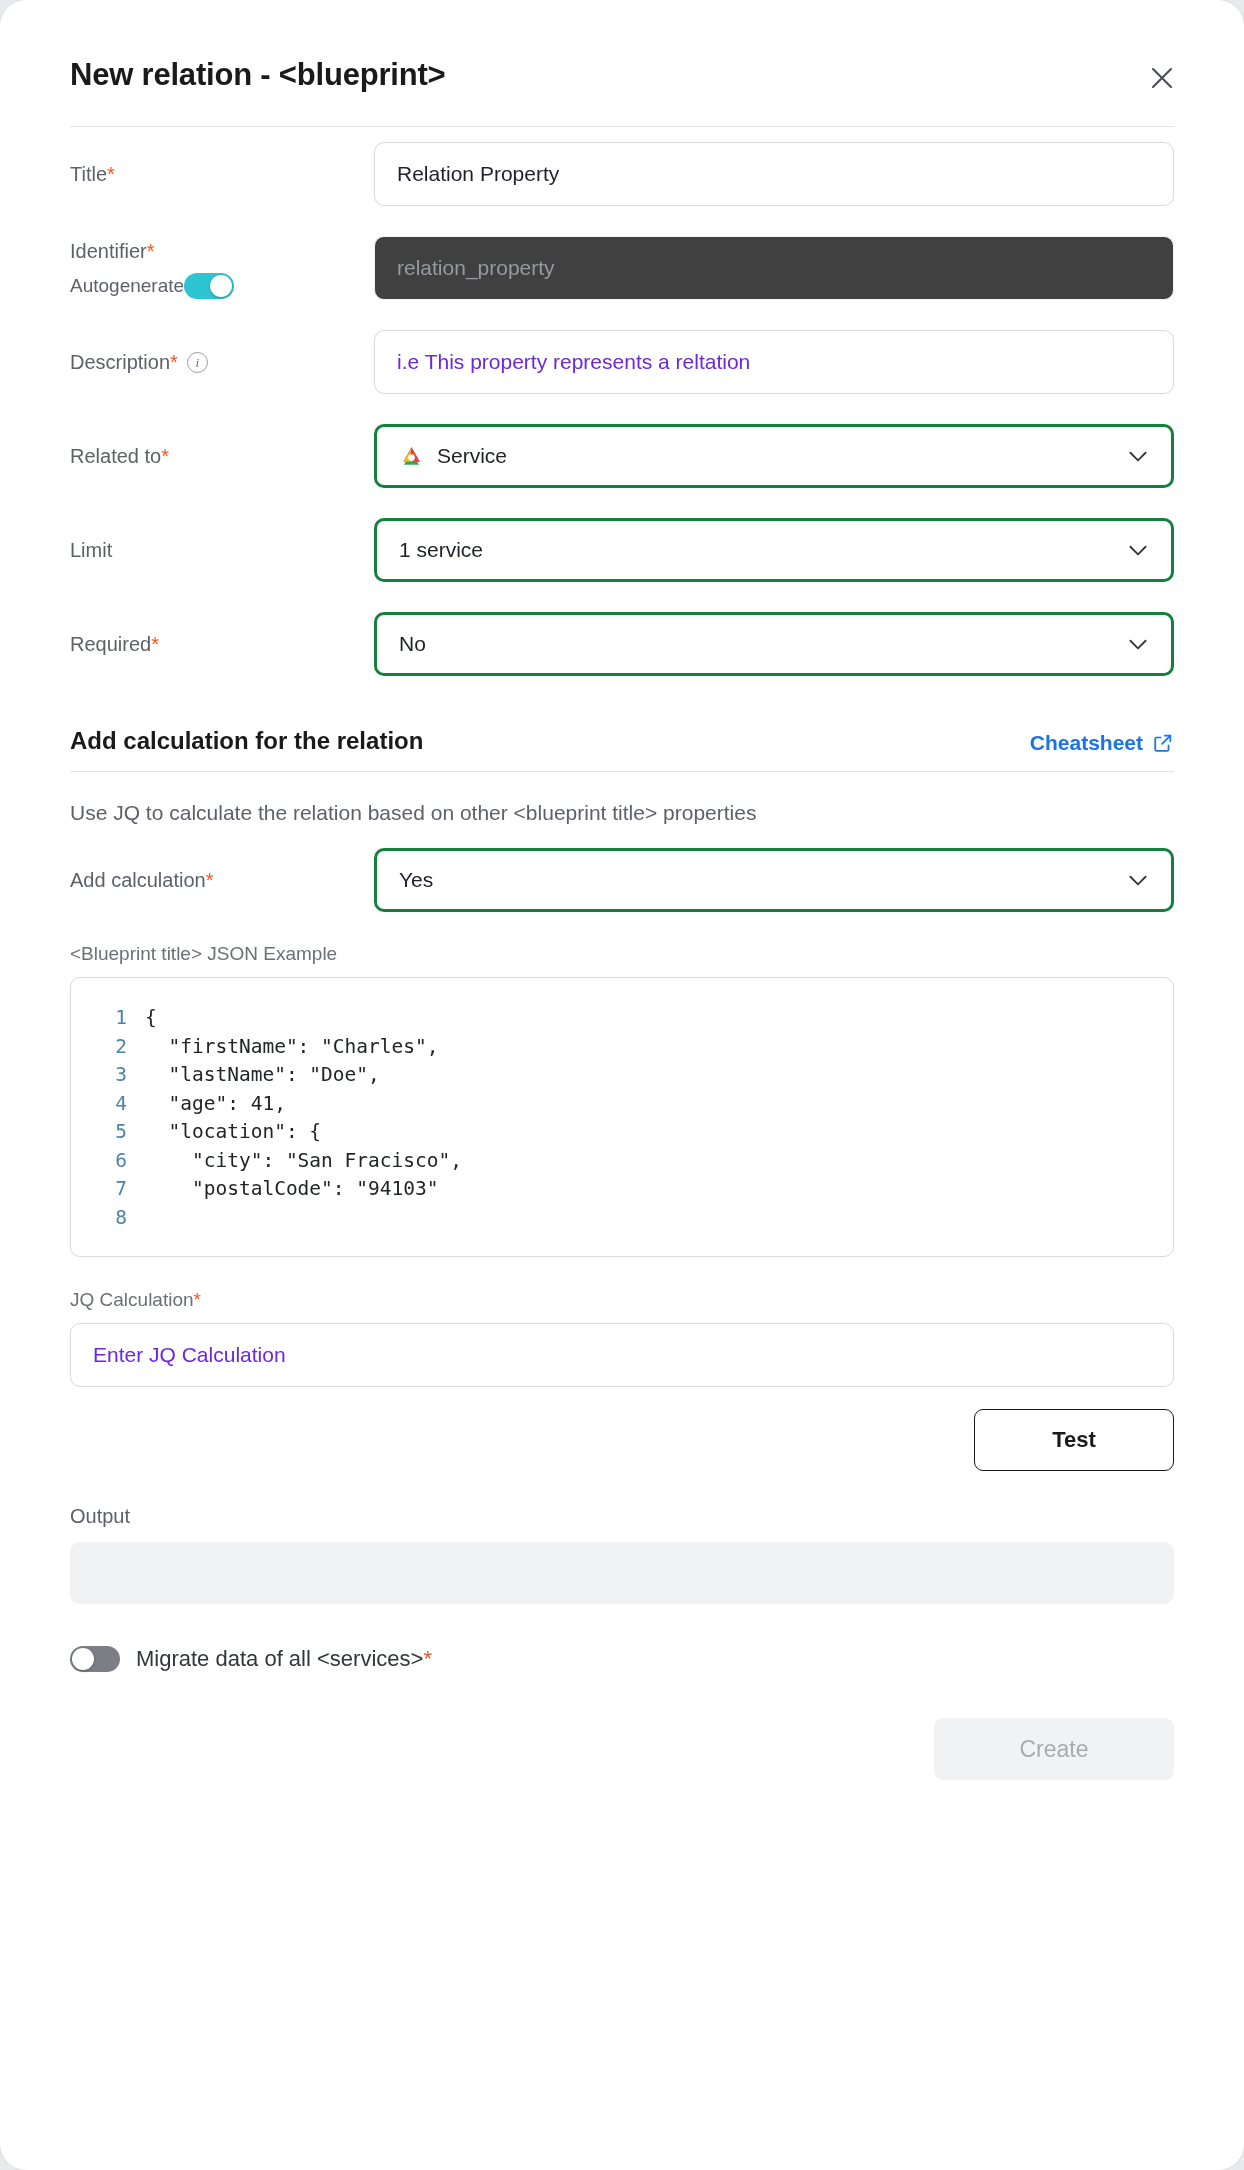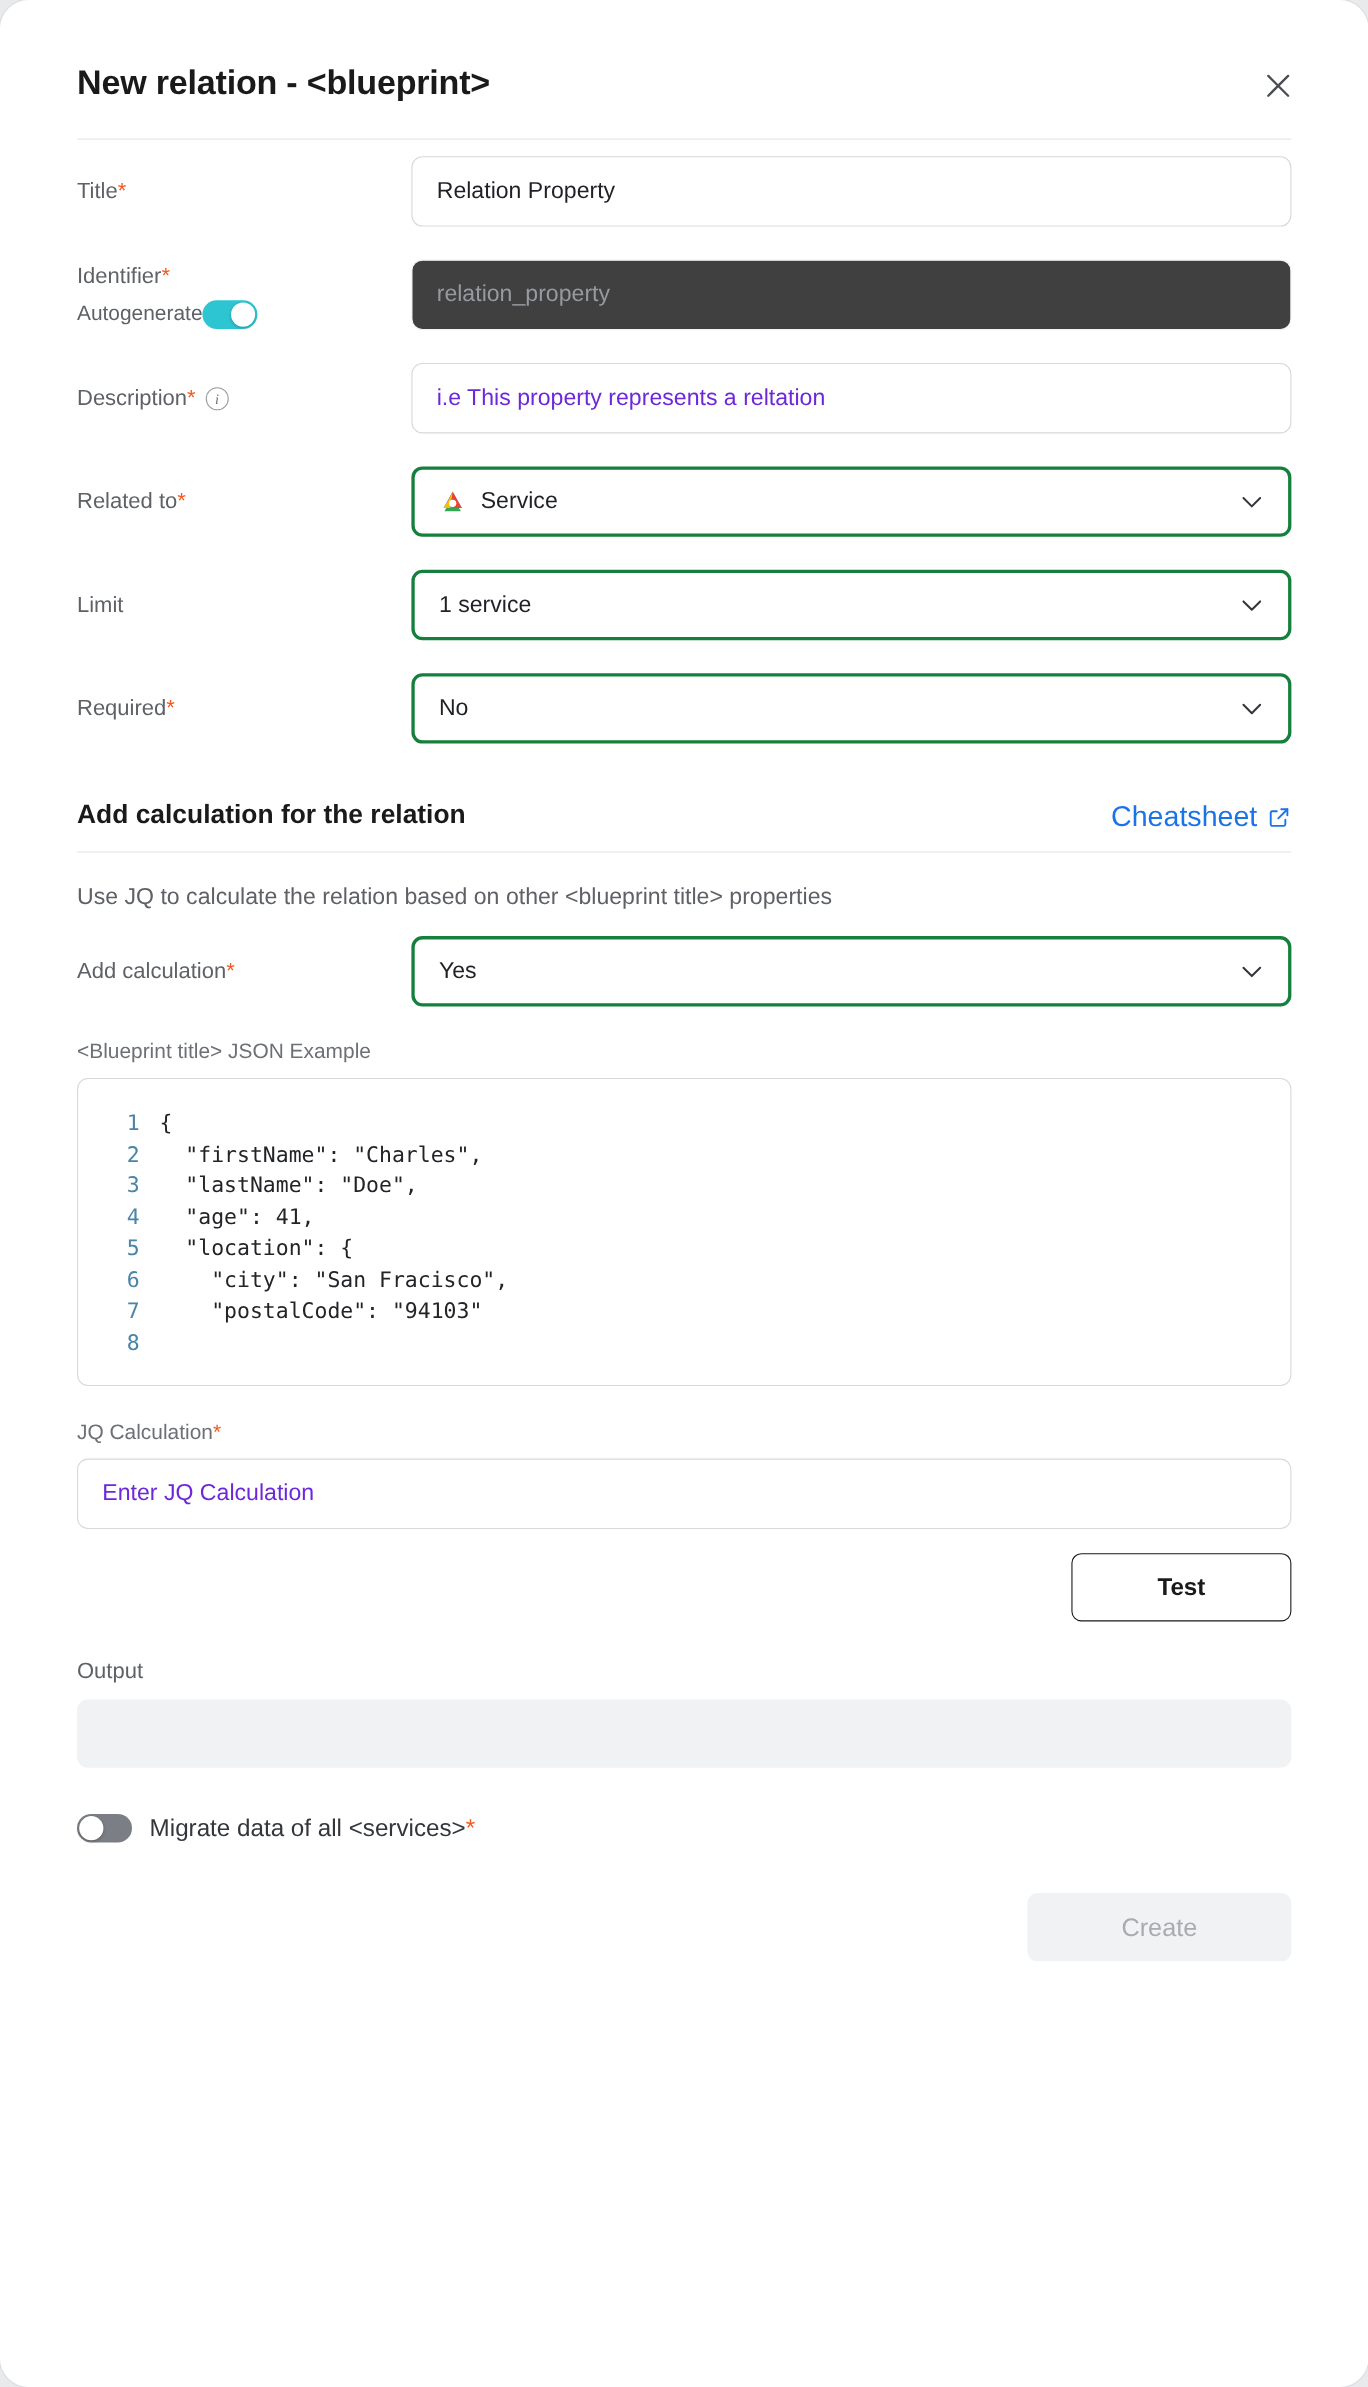--- a/index.html
+++ b/index.html
@@ -180,7 +180,7 @@
   }
   .section-head {
     display: flex;
-    align-items: flex-start;
+    align-items: flex-end;
     justify-content: space-between;
     padding-bottom: 16px;
   }

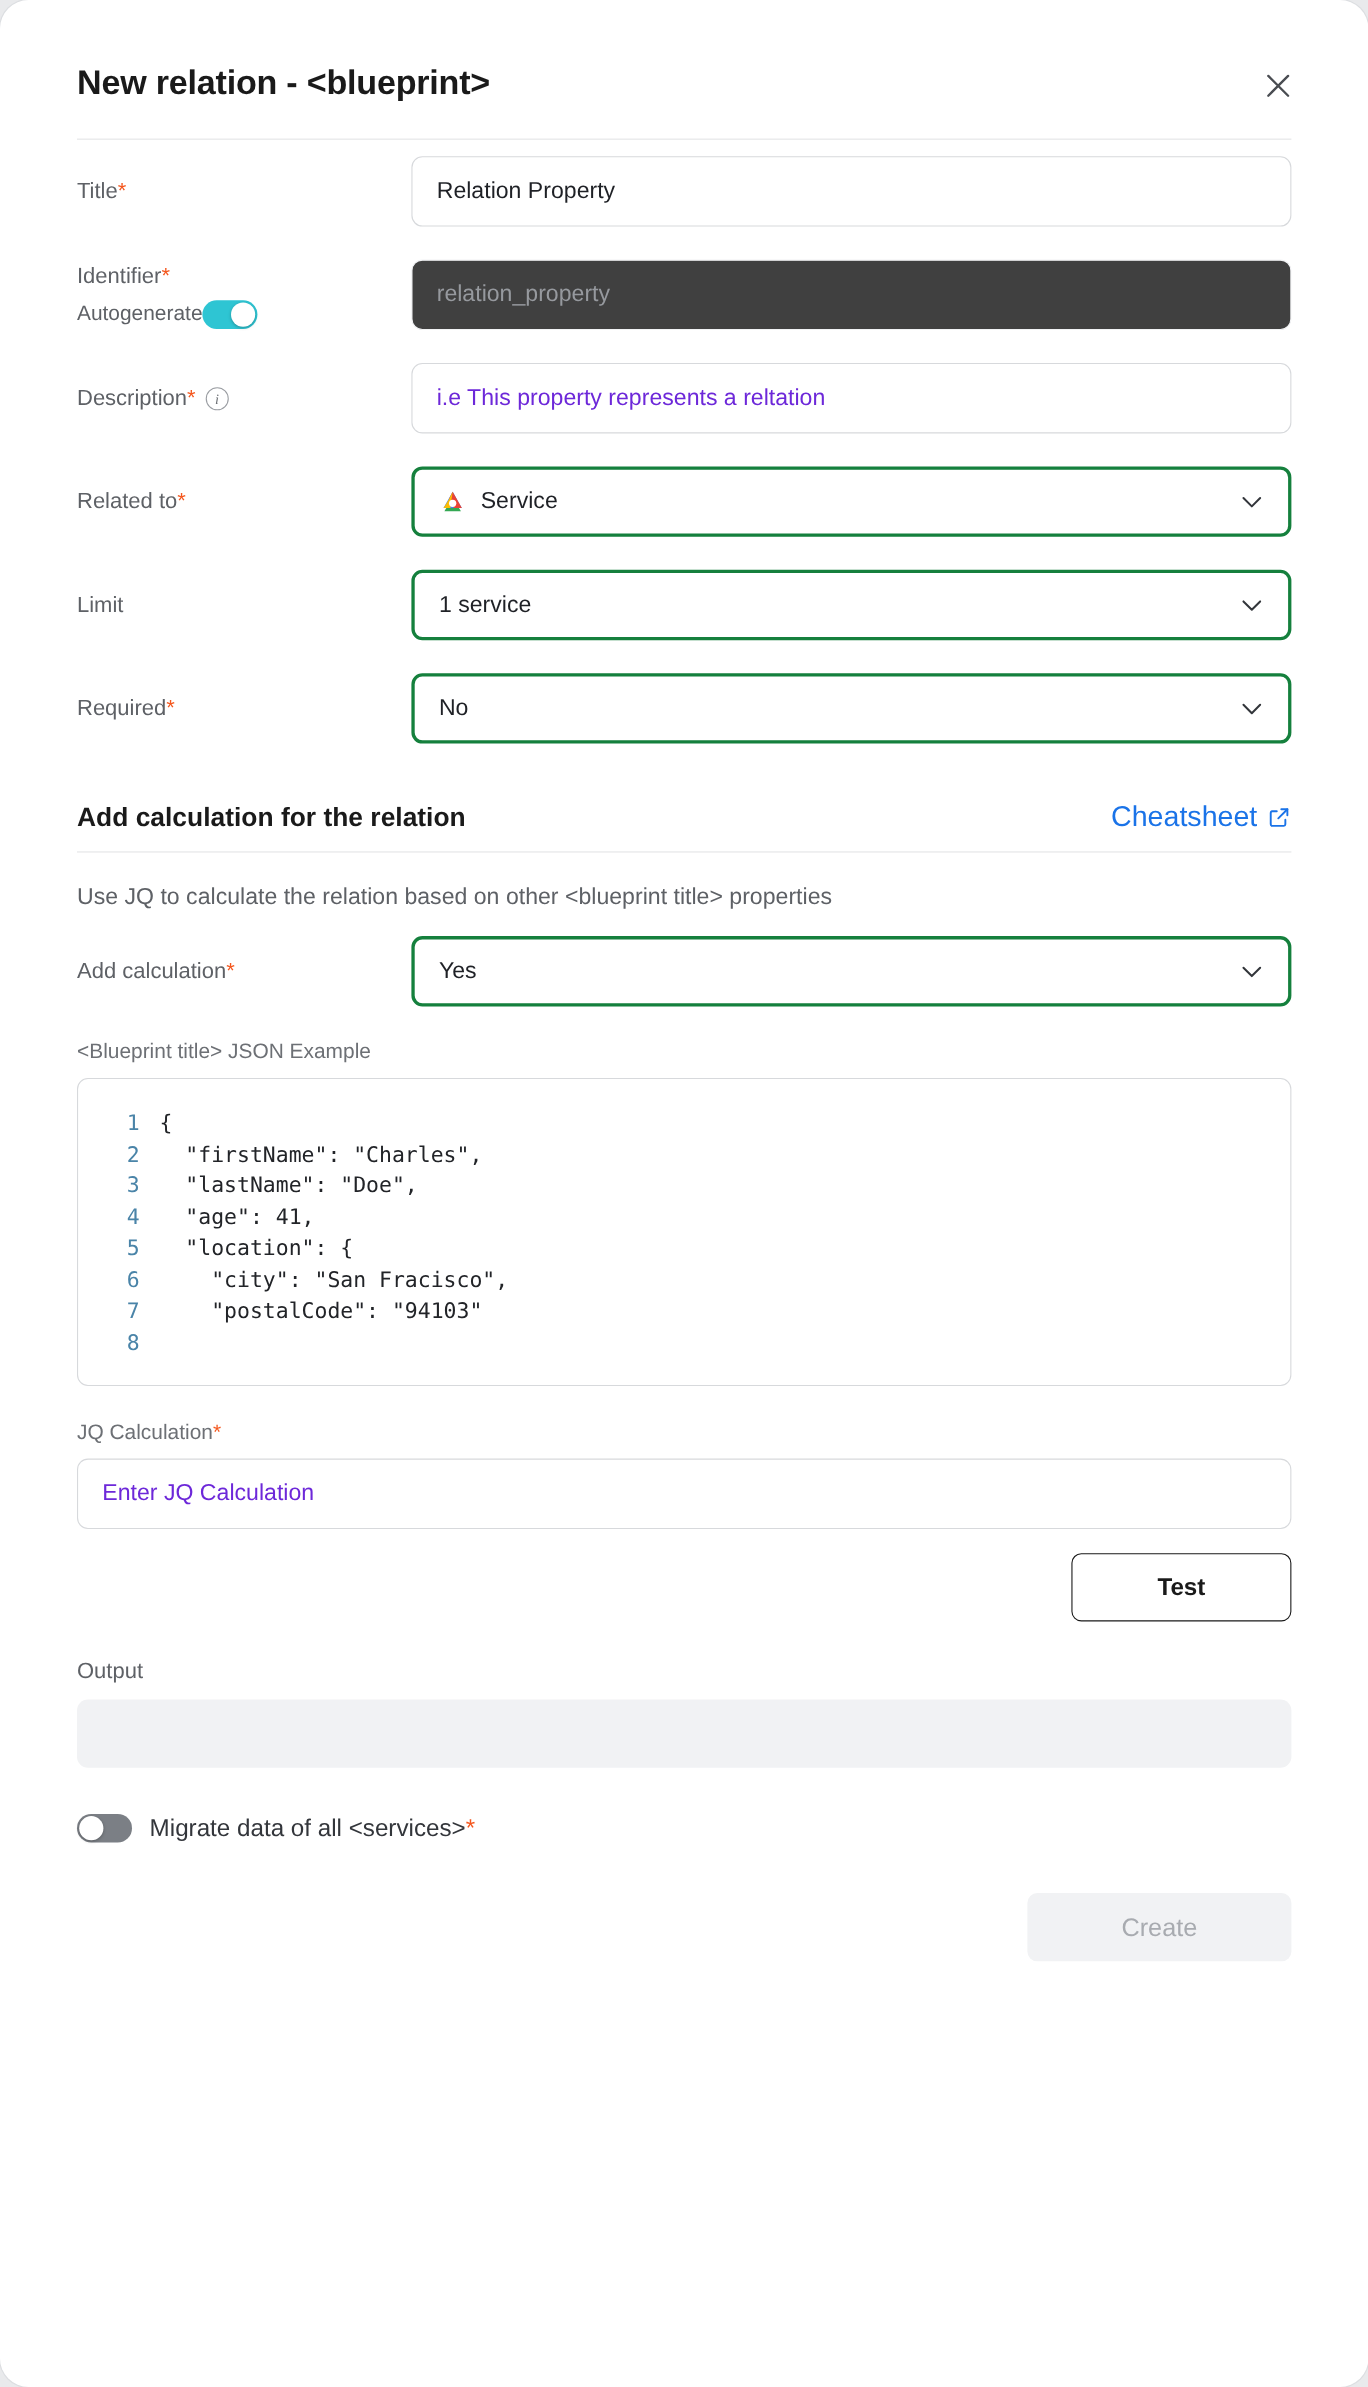--- a/index.html
+++ b/index.html
@@ -194,8 +194,8 @@
     align-items: center;
     gap: 9px;
     color: #1a73e8;
-    font-size: 26px;
-    font-weight: normal;
+    font-size: 21px;
+    font-weight: bold;
     cursor: pointer;
   }
   .section-note {

